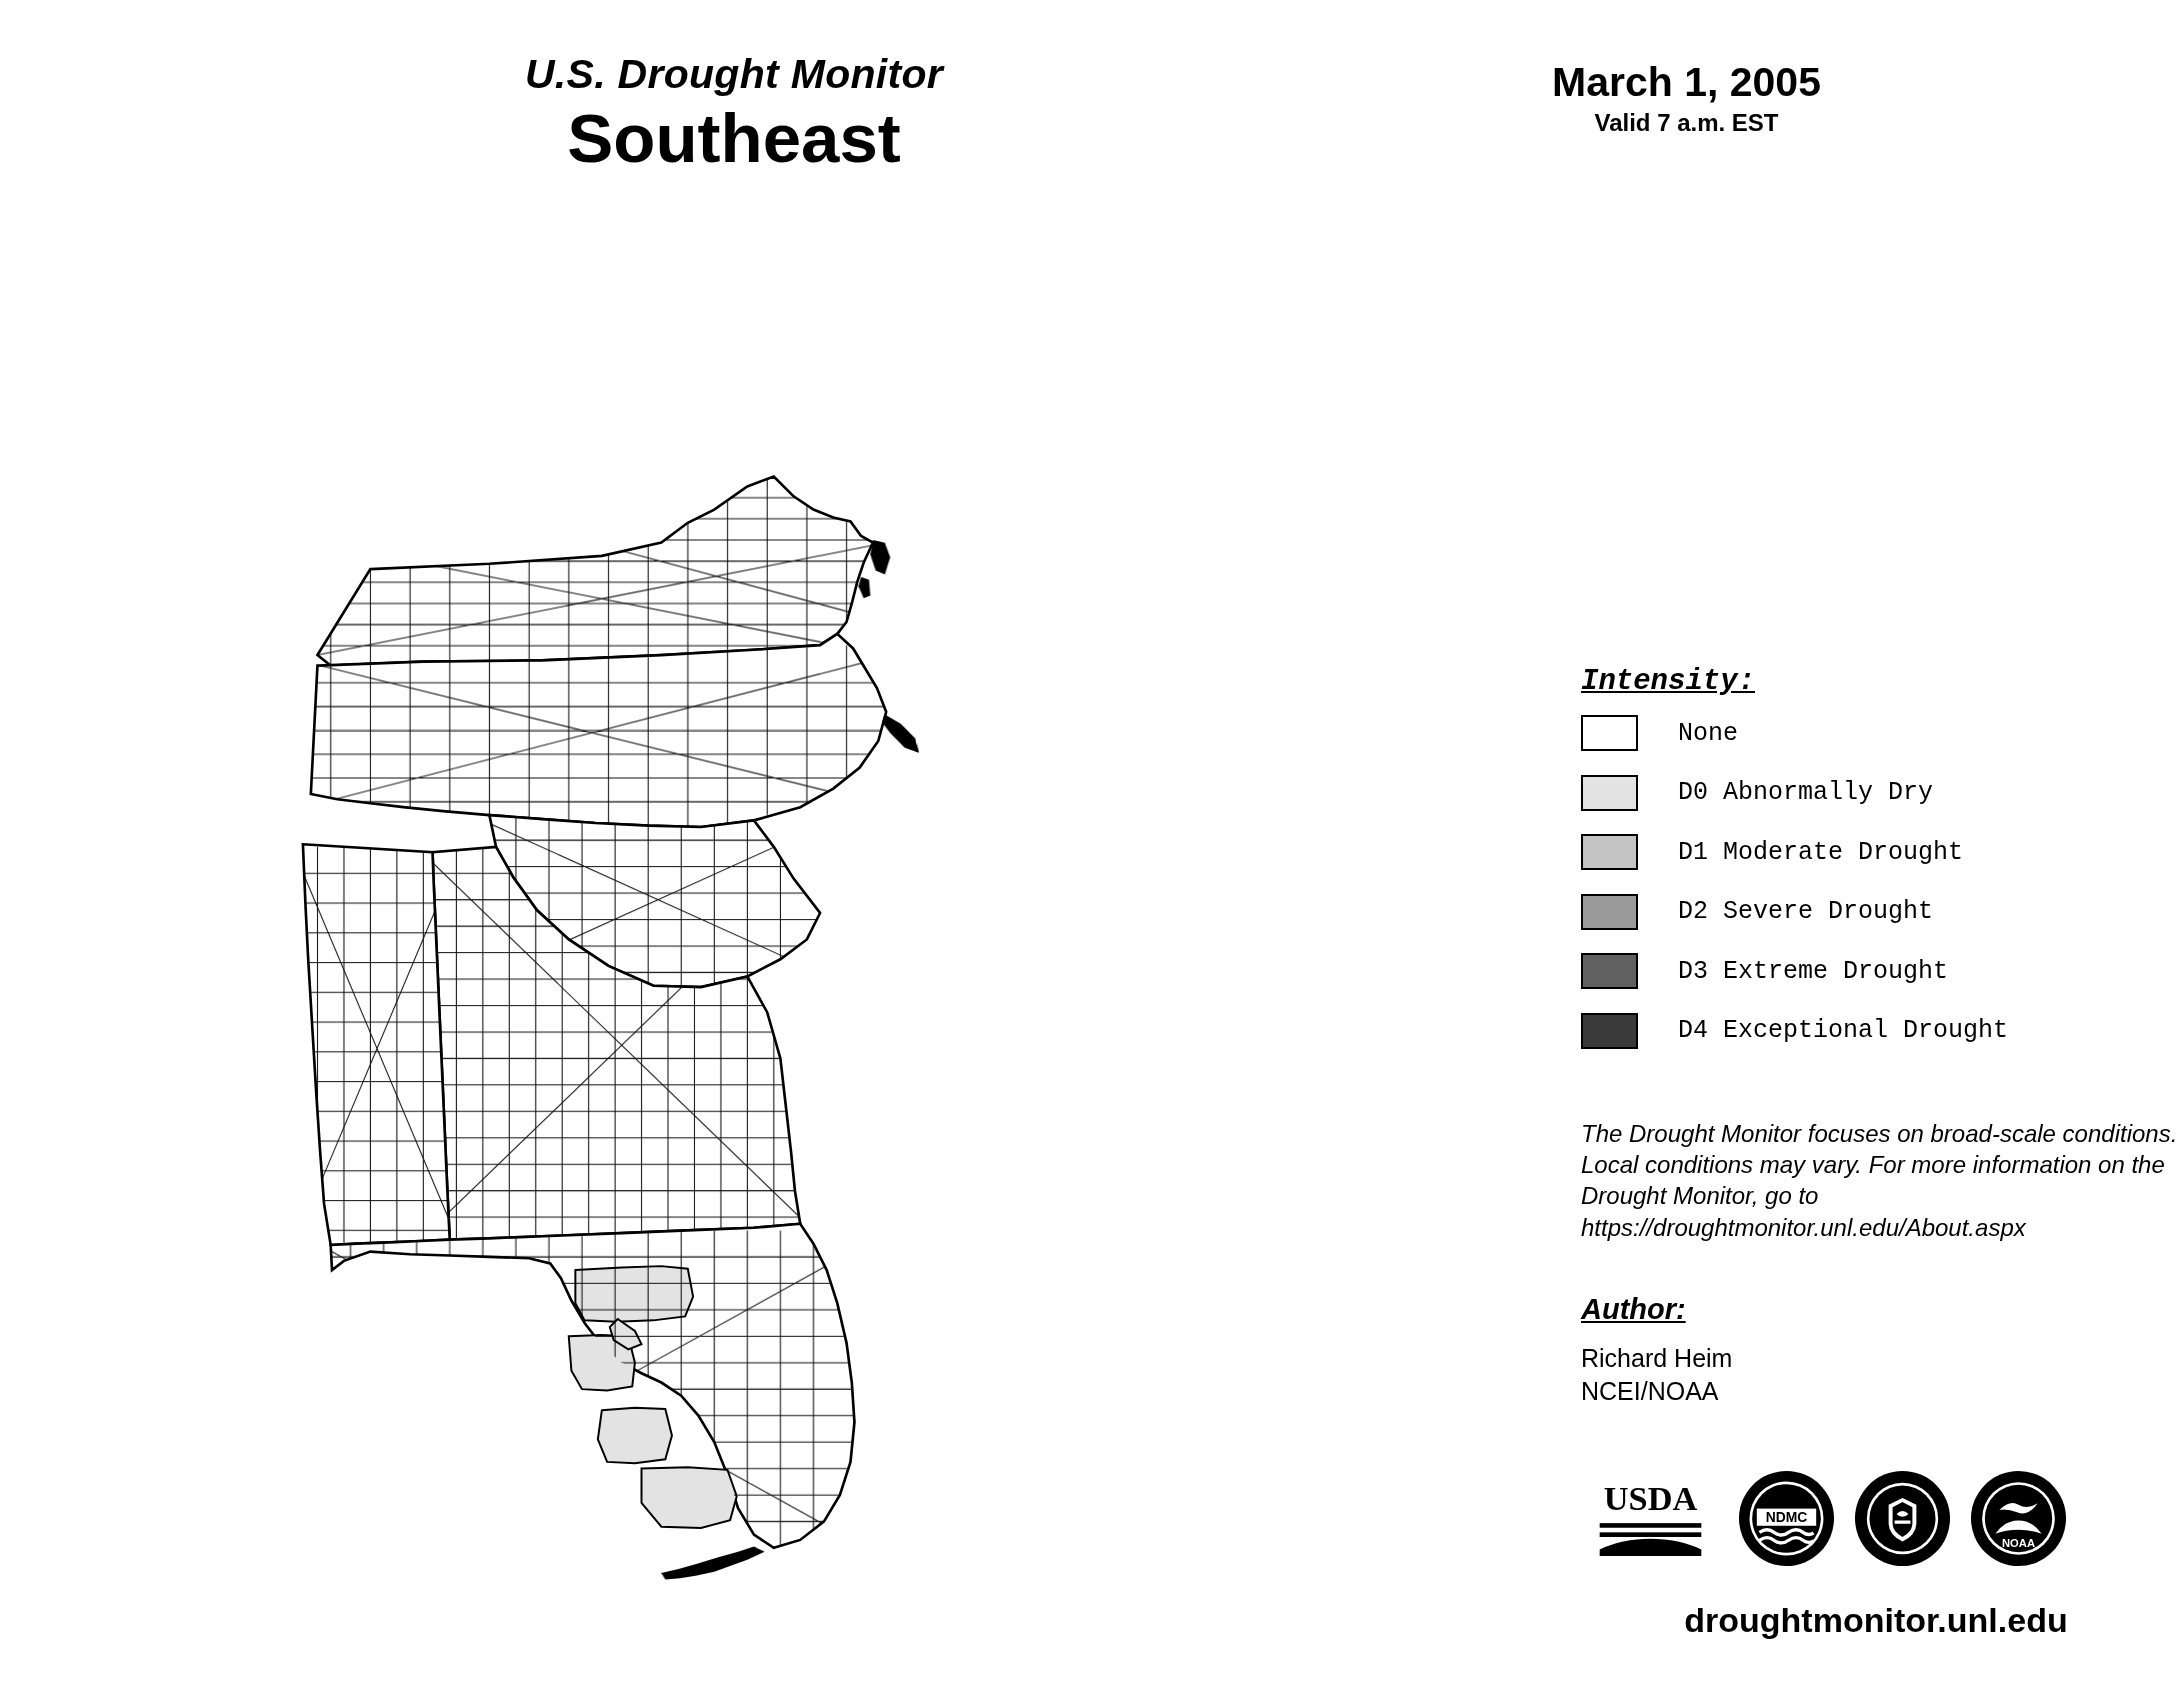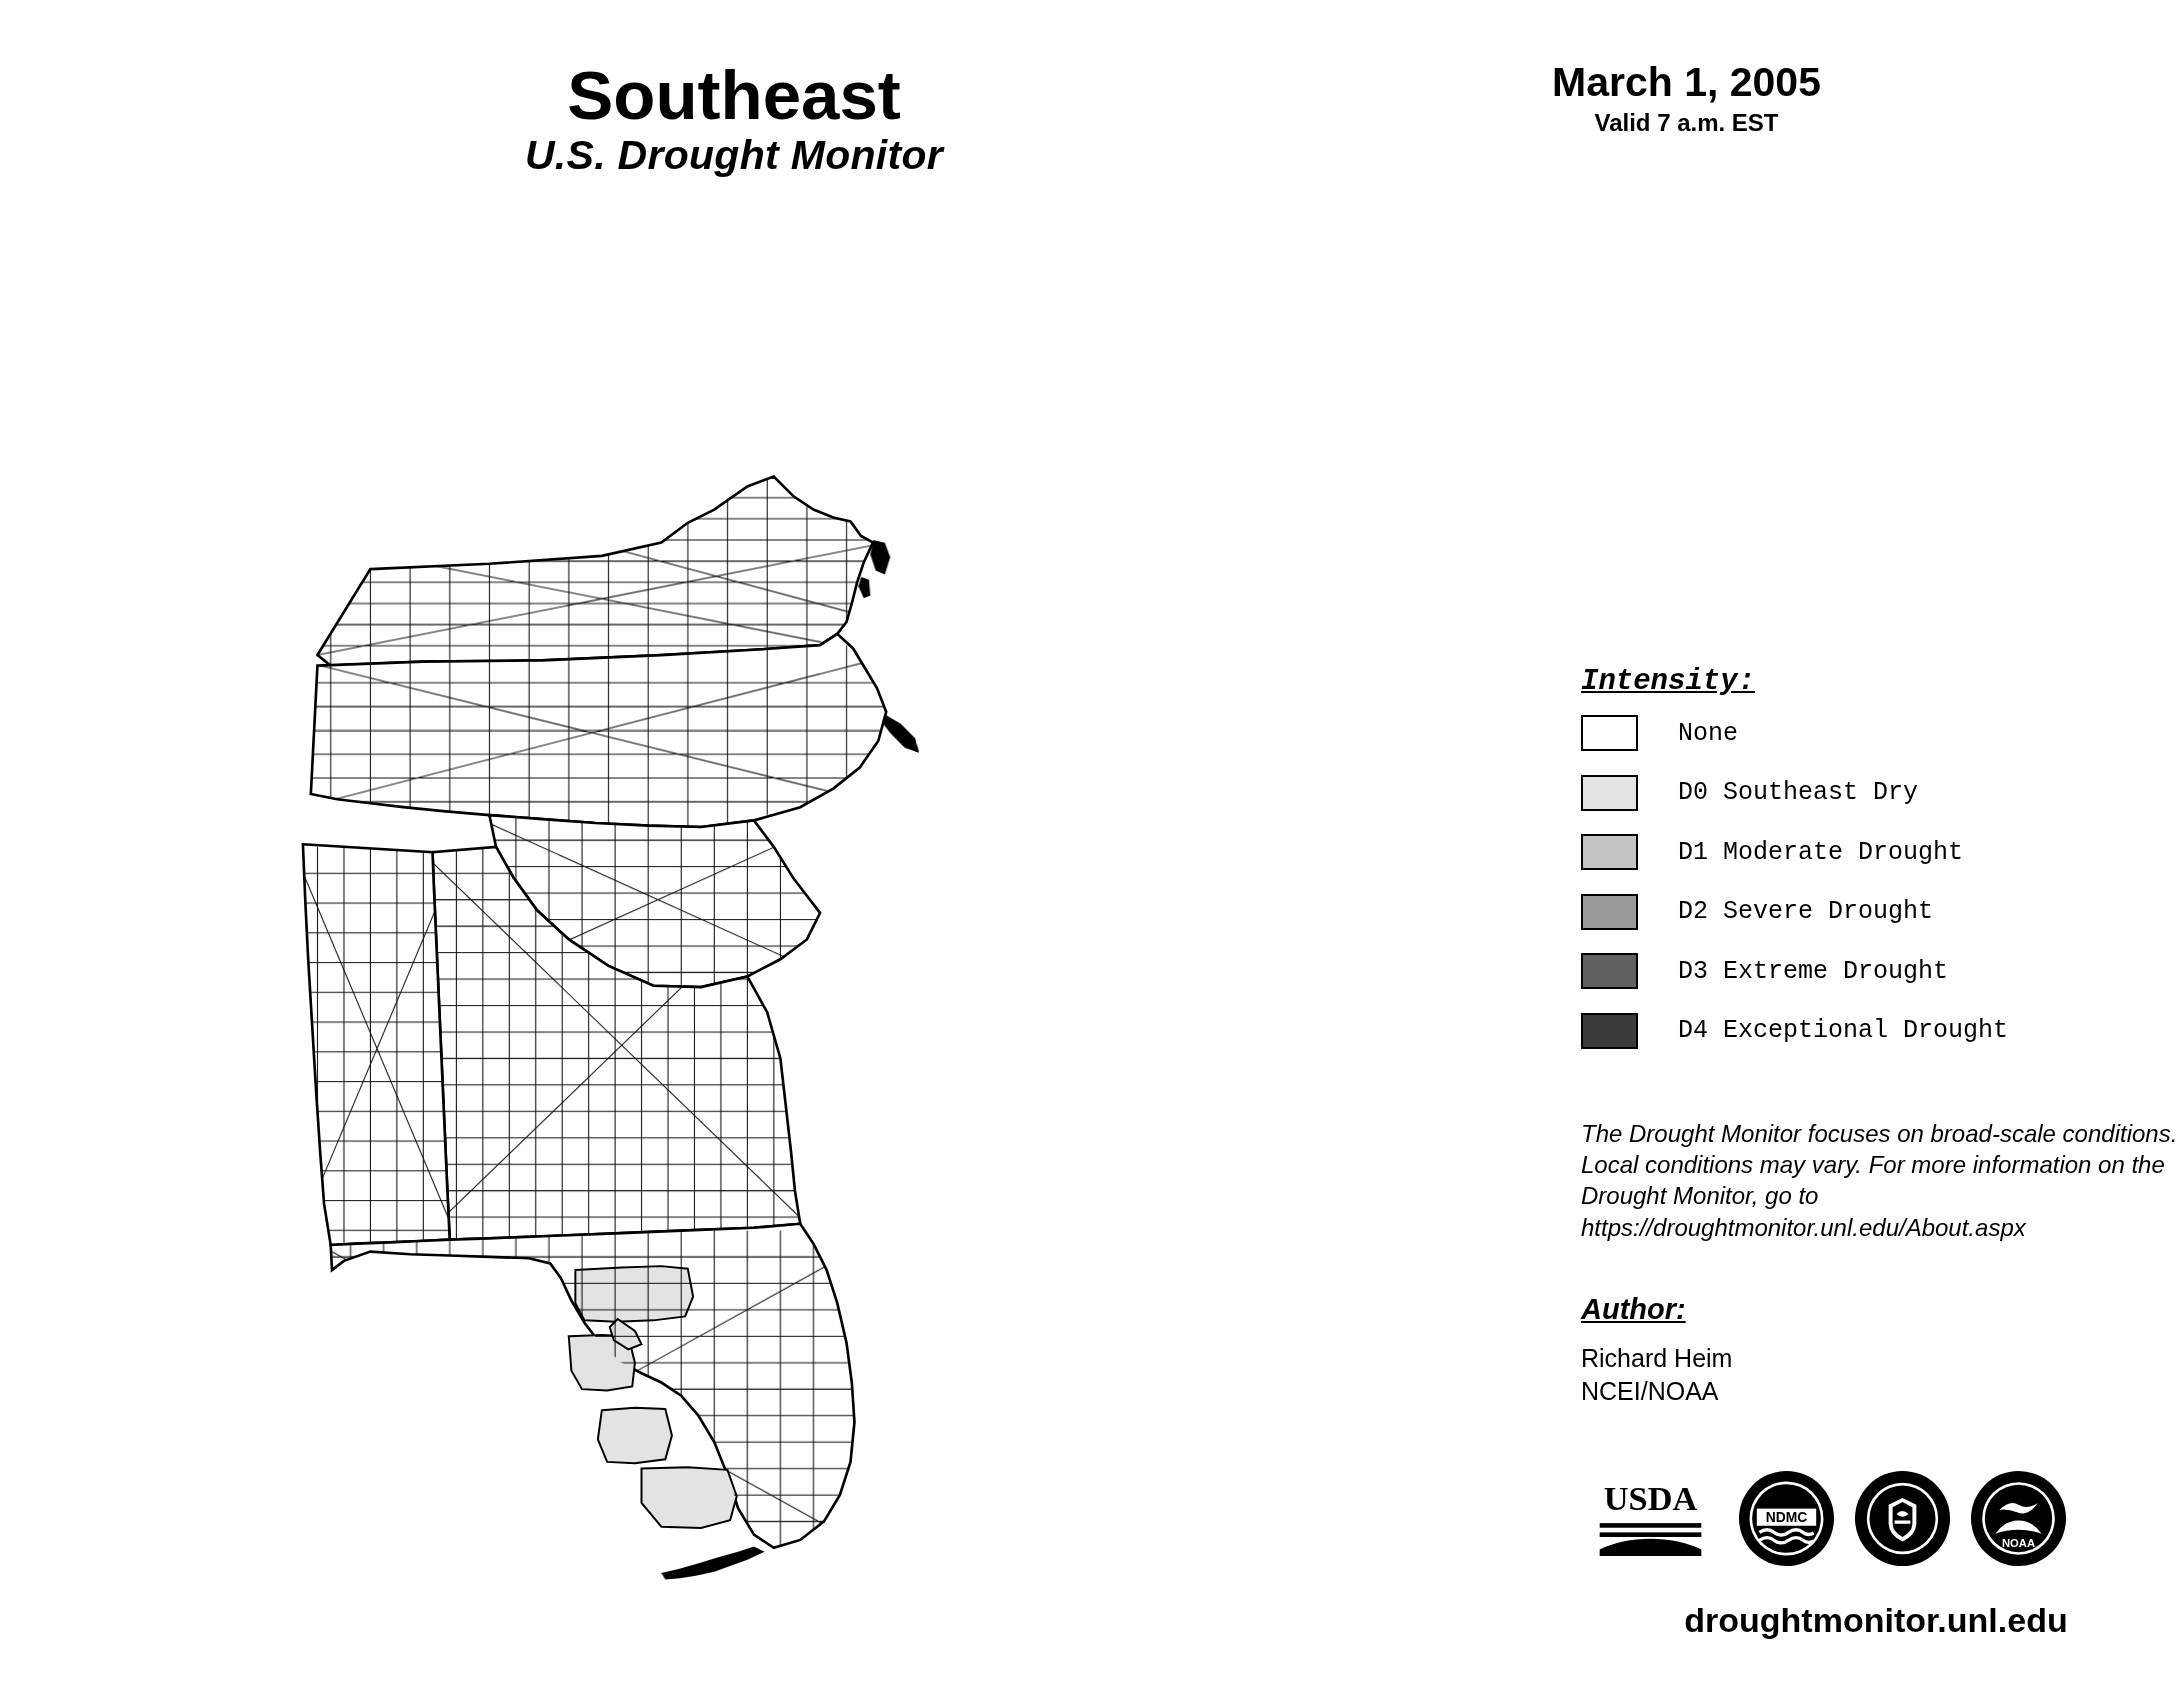--- a/index.html
+++ b/index.html
@@ -164,8 +164,8 @@
 <body>
 
 <div id="title-block">
+  <div id="dm-title">U.S. Drought Monitor</div>
   <div id="region-title">Southeast</div>
-  <div id="dm-title">U.S. Drought Monitor</div>
 </div>
 
 <div id="date-block">

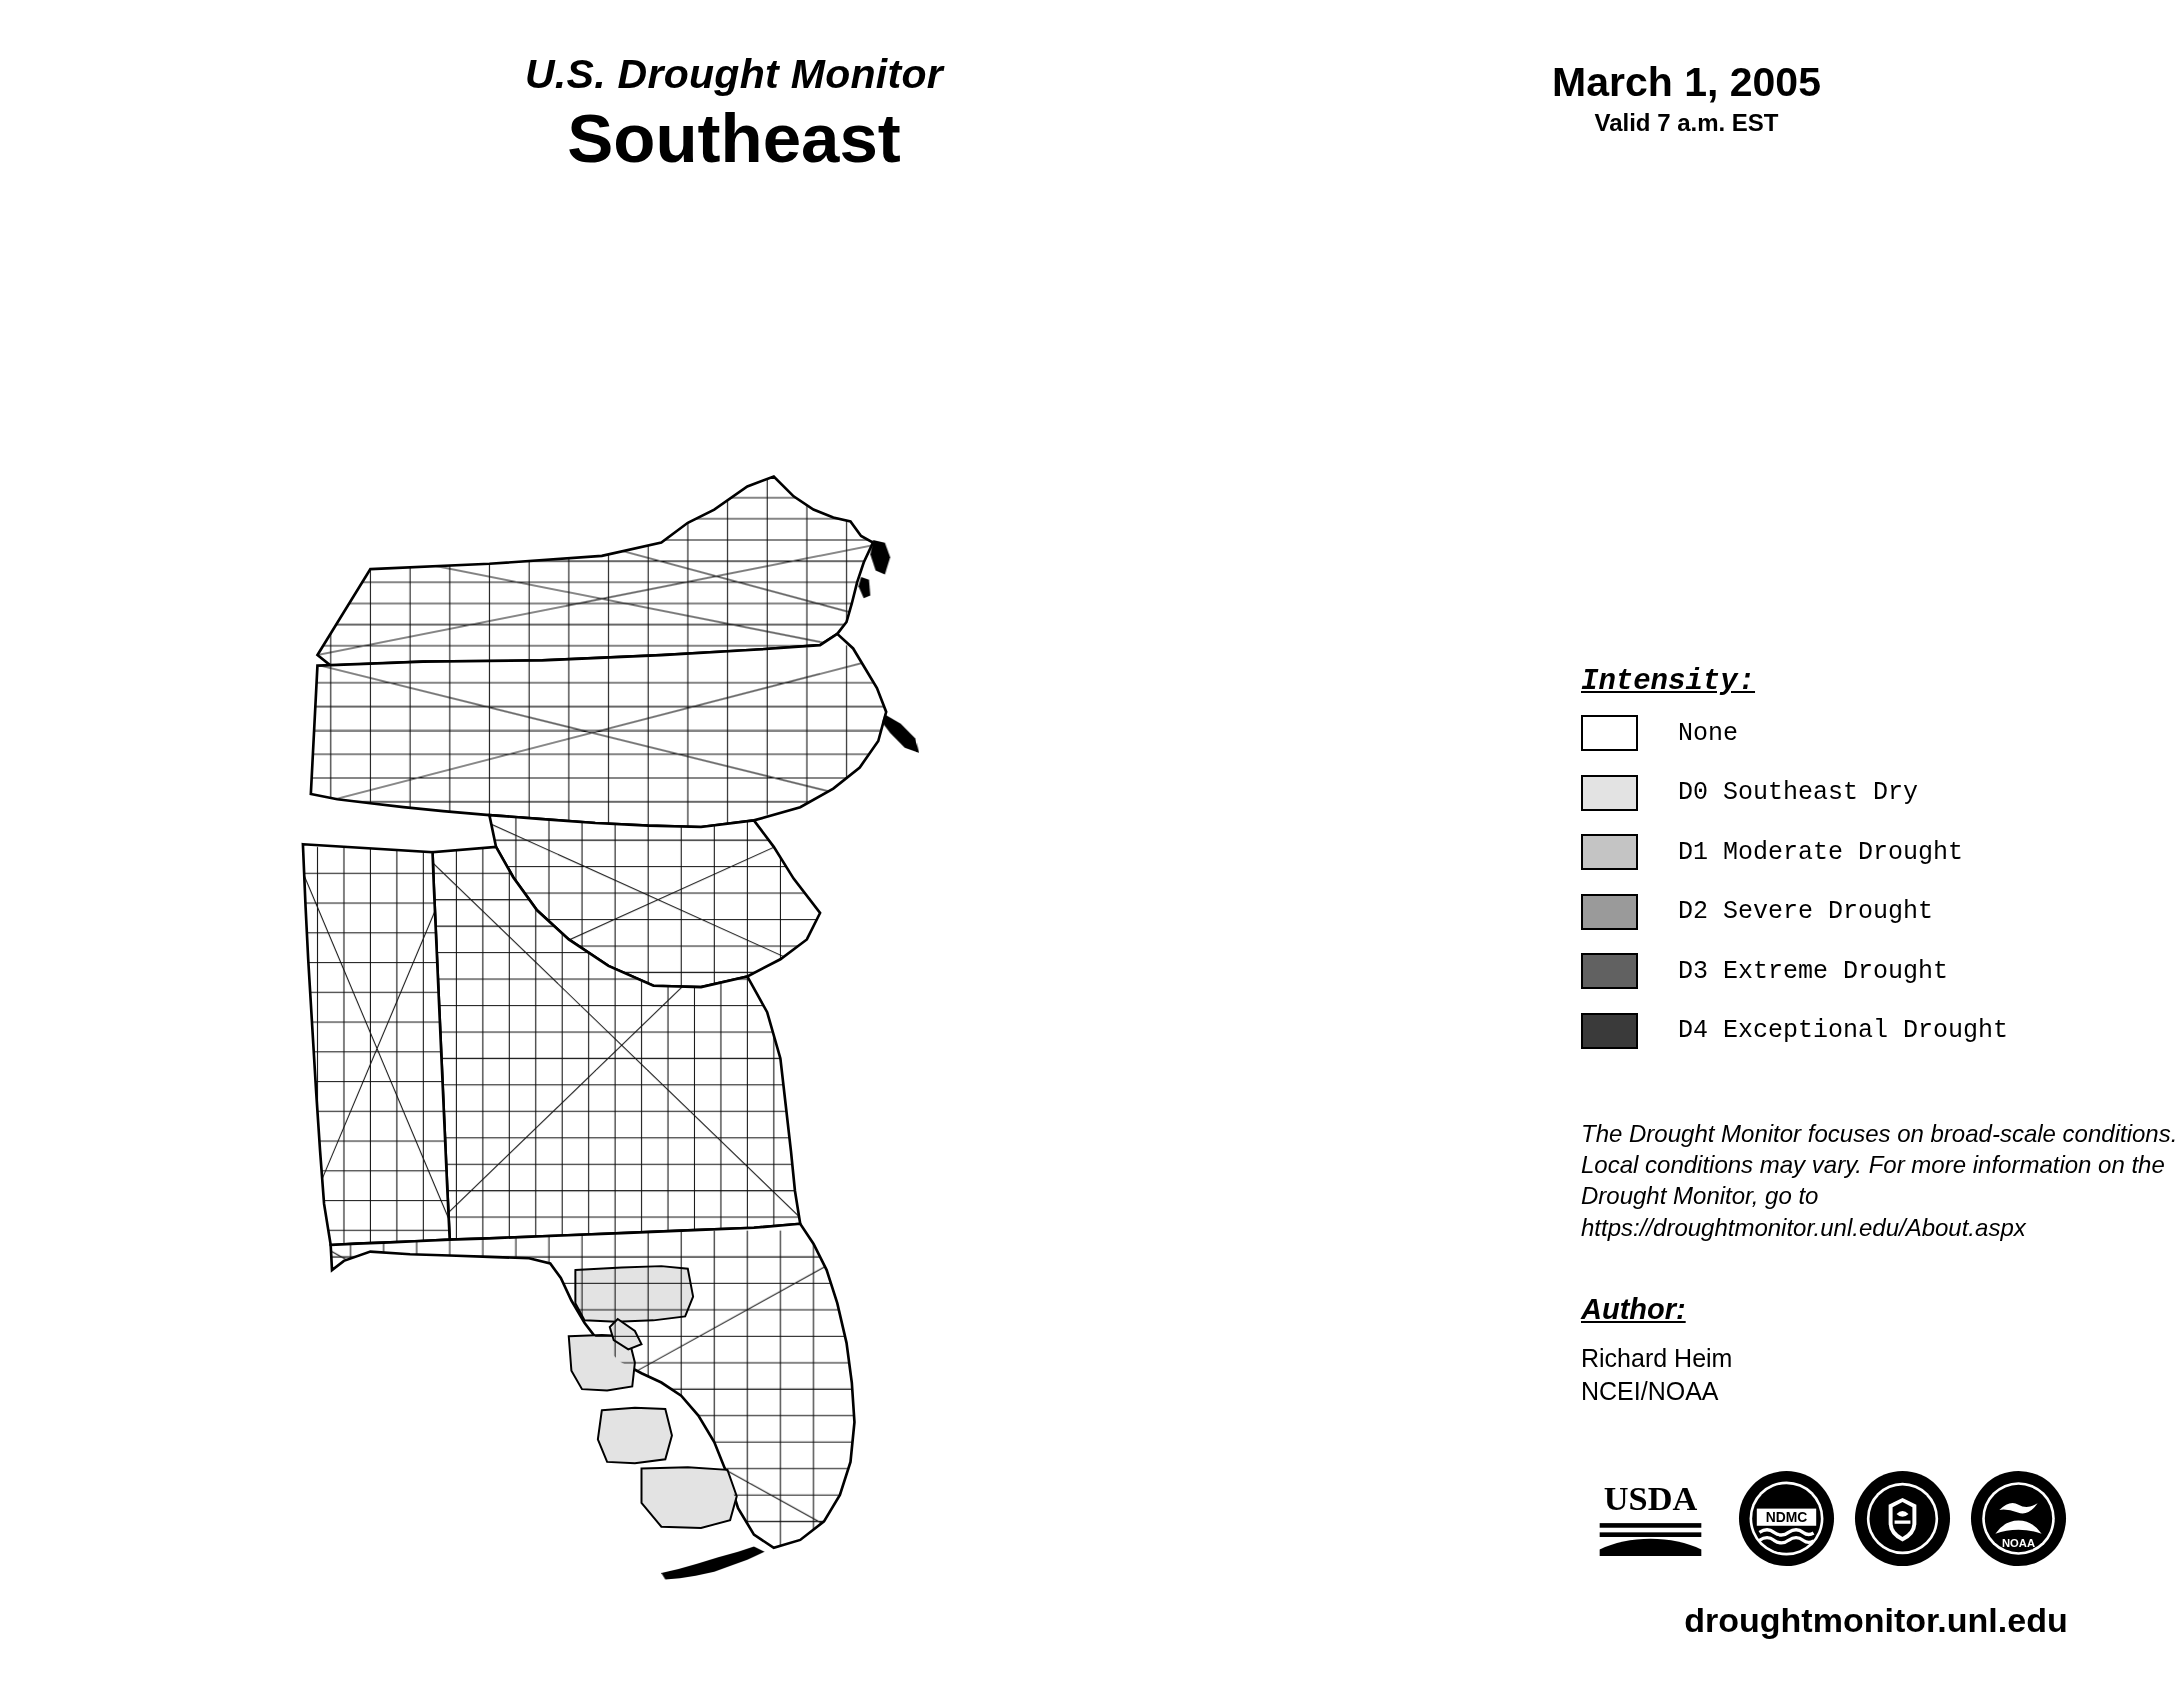--- a/index.html
+++ b/index.html
@@ -275,7 +275,7 @@
 
   <div class="legend-row">
     <div class="legend-swatch" style="background:#e3e3e3"></div>
-    <div class="legend-label">D0 Southeast Dry</div>
+    <div class="legend-label">D0 Abnormally Dry</div>
   </div>
 
   <div class="legend-row">

